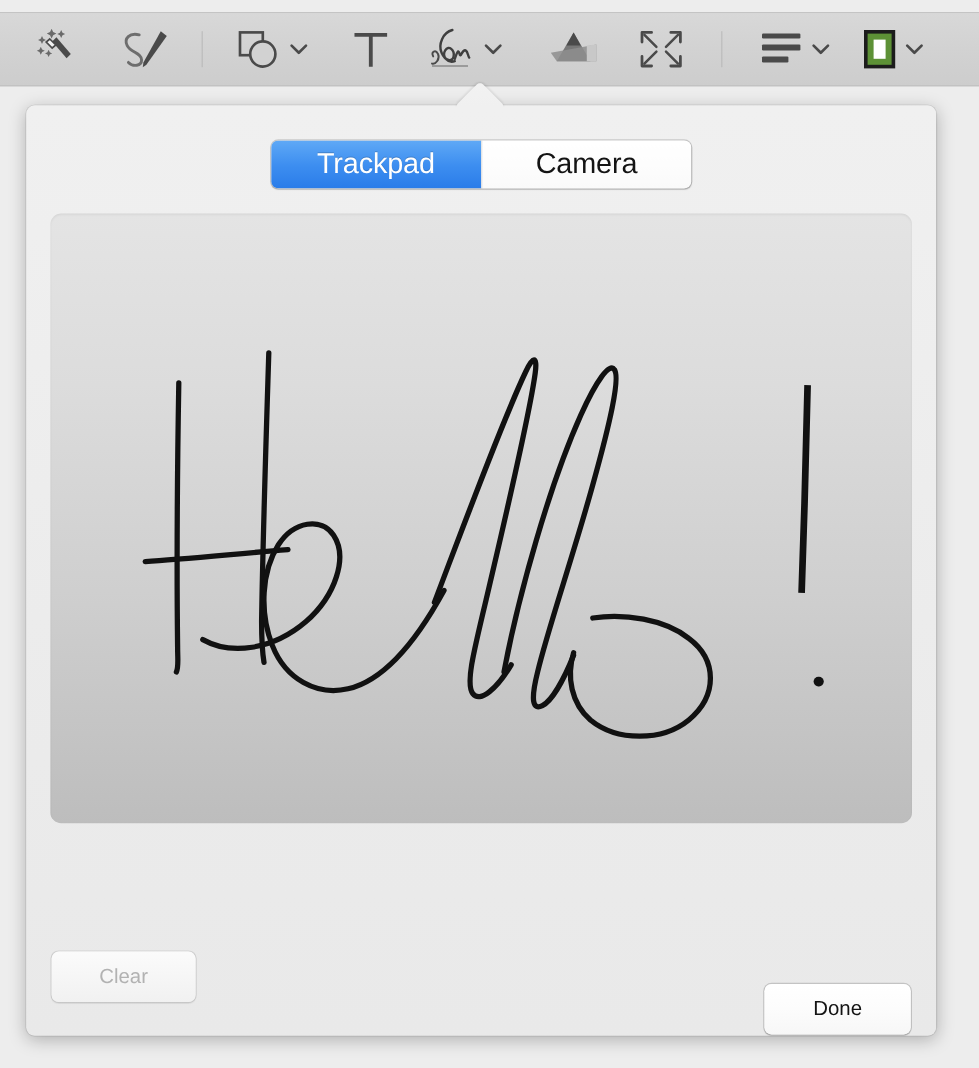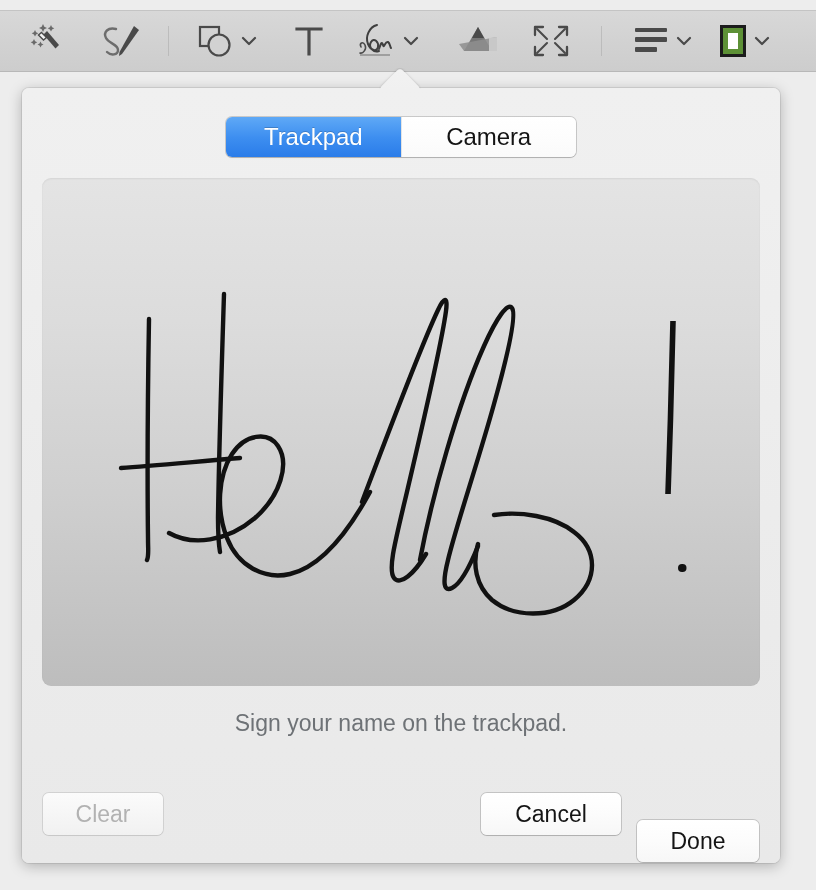--- a/index.html
+++ b/index.html
@@ -300,7 +300,6 @@
       </svg>
     </div>
 
-    <div id="caption">Sign your name on the trackpad.</div>
 
     <div class="btn" id="btn-clear">Clear</div>
     <div class="btn" id="btn-cancel">Cancel</div>

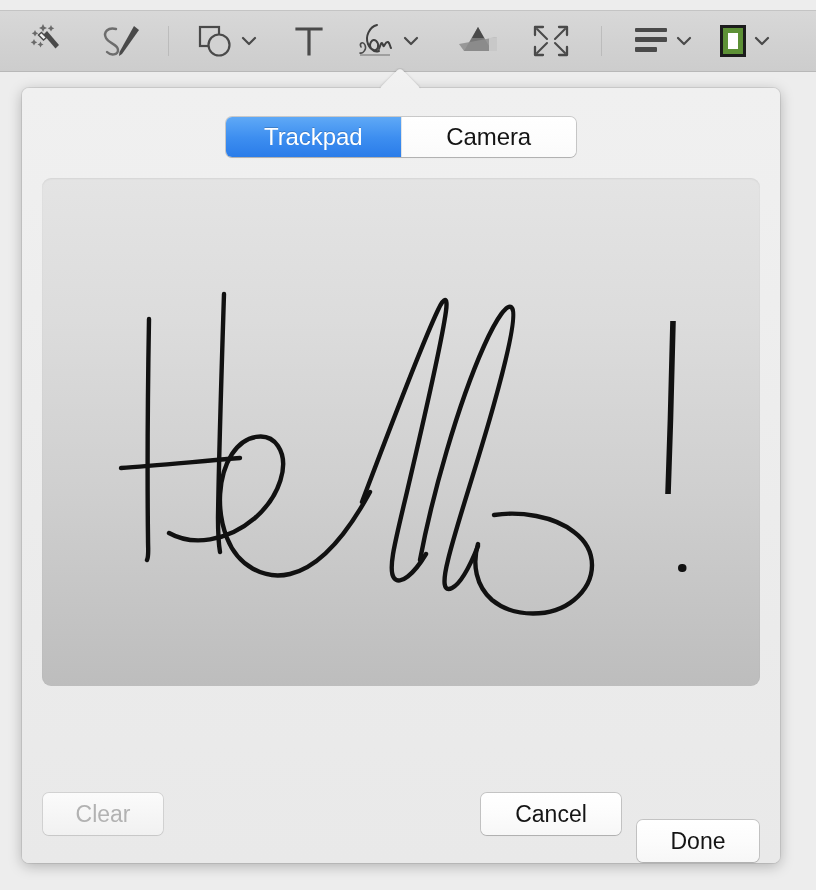--- a/index.html
+++ b/index.html
@@ -120,7 +120,7 @@
     position: absolute;
     height: 42px;
     display: flex; align-items: center; justify-content: center;
-    font-size: 23px;
+    font-size: 17px;
     border-radius: 6px;
     background: linear-gradient(to bottom, #ffffff 0%, #fcfcfc 50%, #f7f7f7 100%);
     box-shadow: 0 1px 1px rgba(0,0,0,.10), 0 0 0 1px rgba(0,0,0,.16);

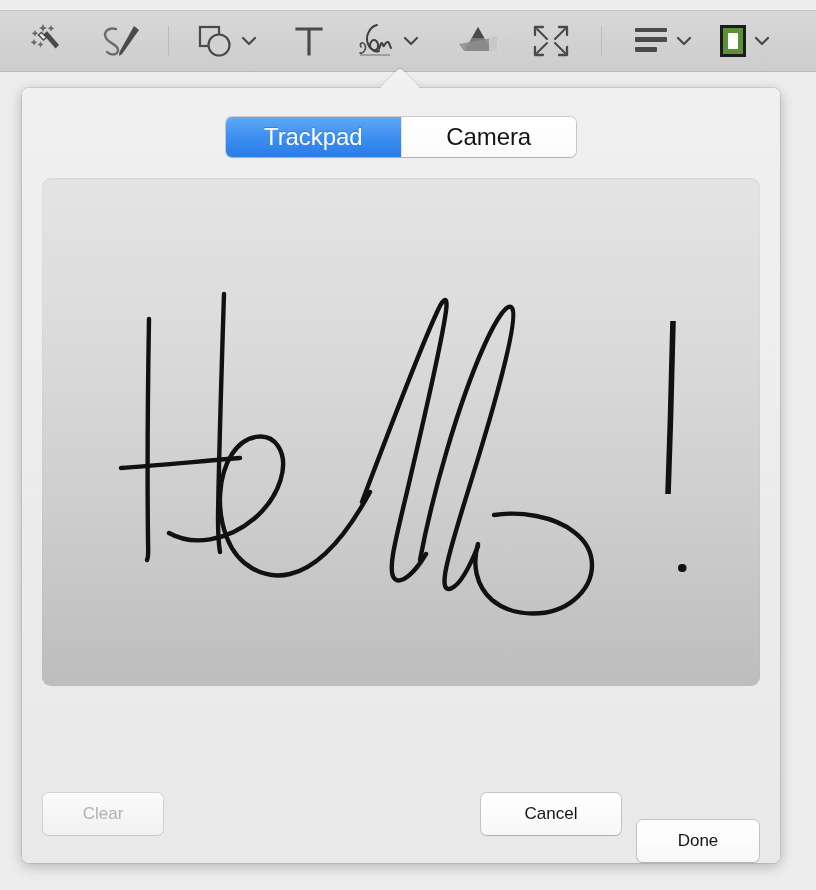--- a/index.html
+++ b/index.html
@@ -302,7 +302,6 @@
 
 
     <div class="btn" id="btn-clear">Clear</div>
-    <div class="btn" id="btn-cancel">Cancel</div>
     <div class="btn" id="btn-done">Done</div>
 
   </div>

